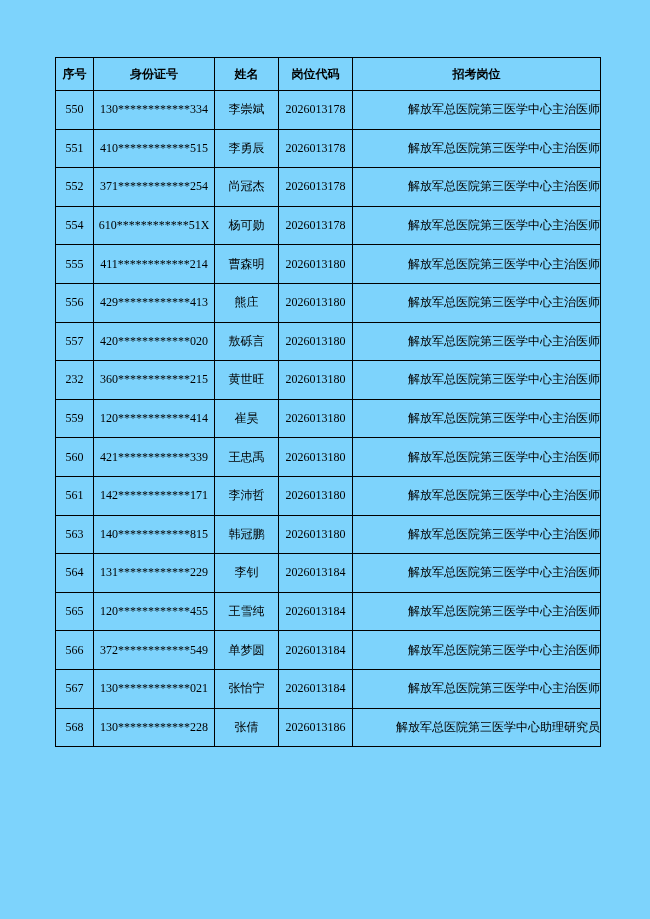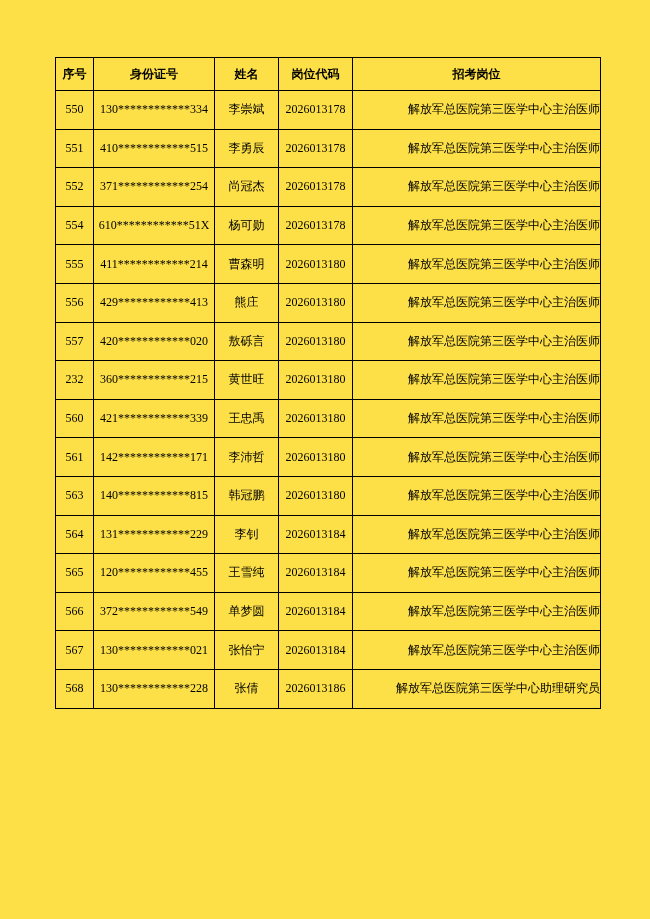--- a/index.html
+++ b/index.html
@@ -19,7 +19,7 @@
     left: 0; top: 0;
     width: 650px;
     height: 919px;
-    background: #fde047;
+    background: #7dd3fc;
   }
   table.roster {
     position: absolute;

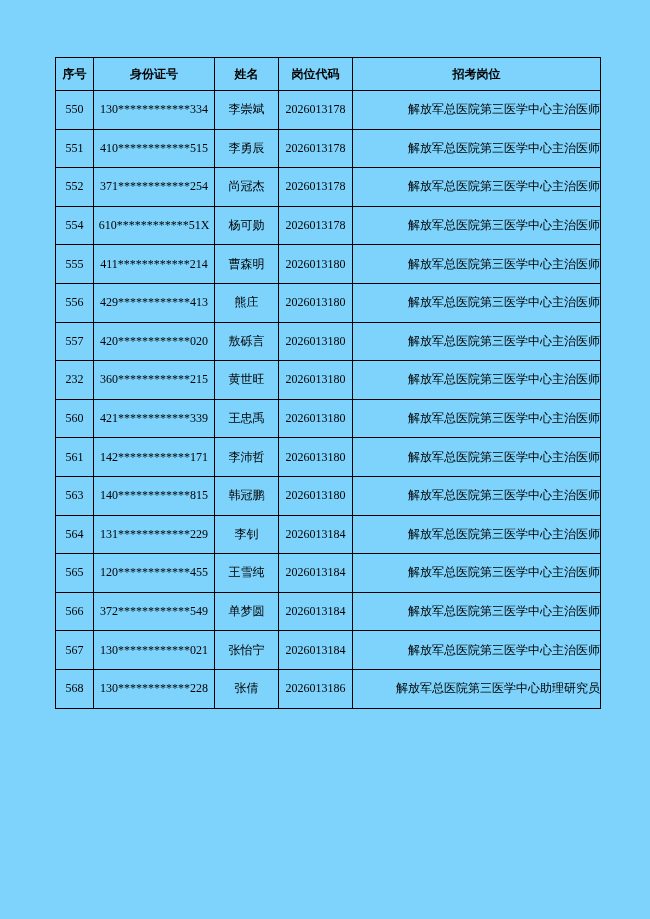--- a/index.html
+++ b/index.html
@@ -132,6 +132,13 @@
           <td class="col-pos">解放军总医院第三医学中心主治医师</td>
         </tr>
         <tr>
+          <td class="col-seq">559</td>
+          <td class="col-id">120************414</td>
+          <td class="col-name">崔昊</td>
+          <td class="col-code">2026013180</td>
+          <td class="col-pos">解放军总医院第三医学中心主治医师</td>
+        </tr>
+        <tr>
           <td class="col-seq">560</td>
           <td class="col-id">421************339</td>
           <td class="col-name">王忠禹</td>

